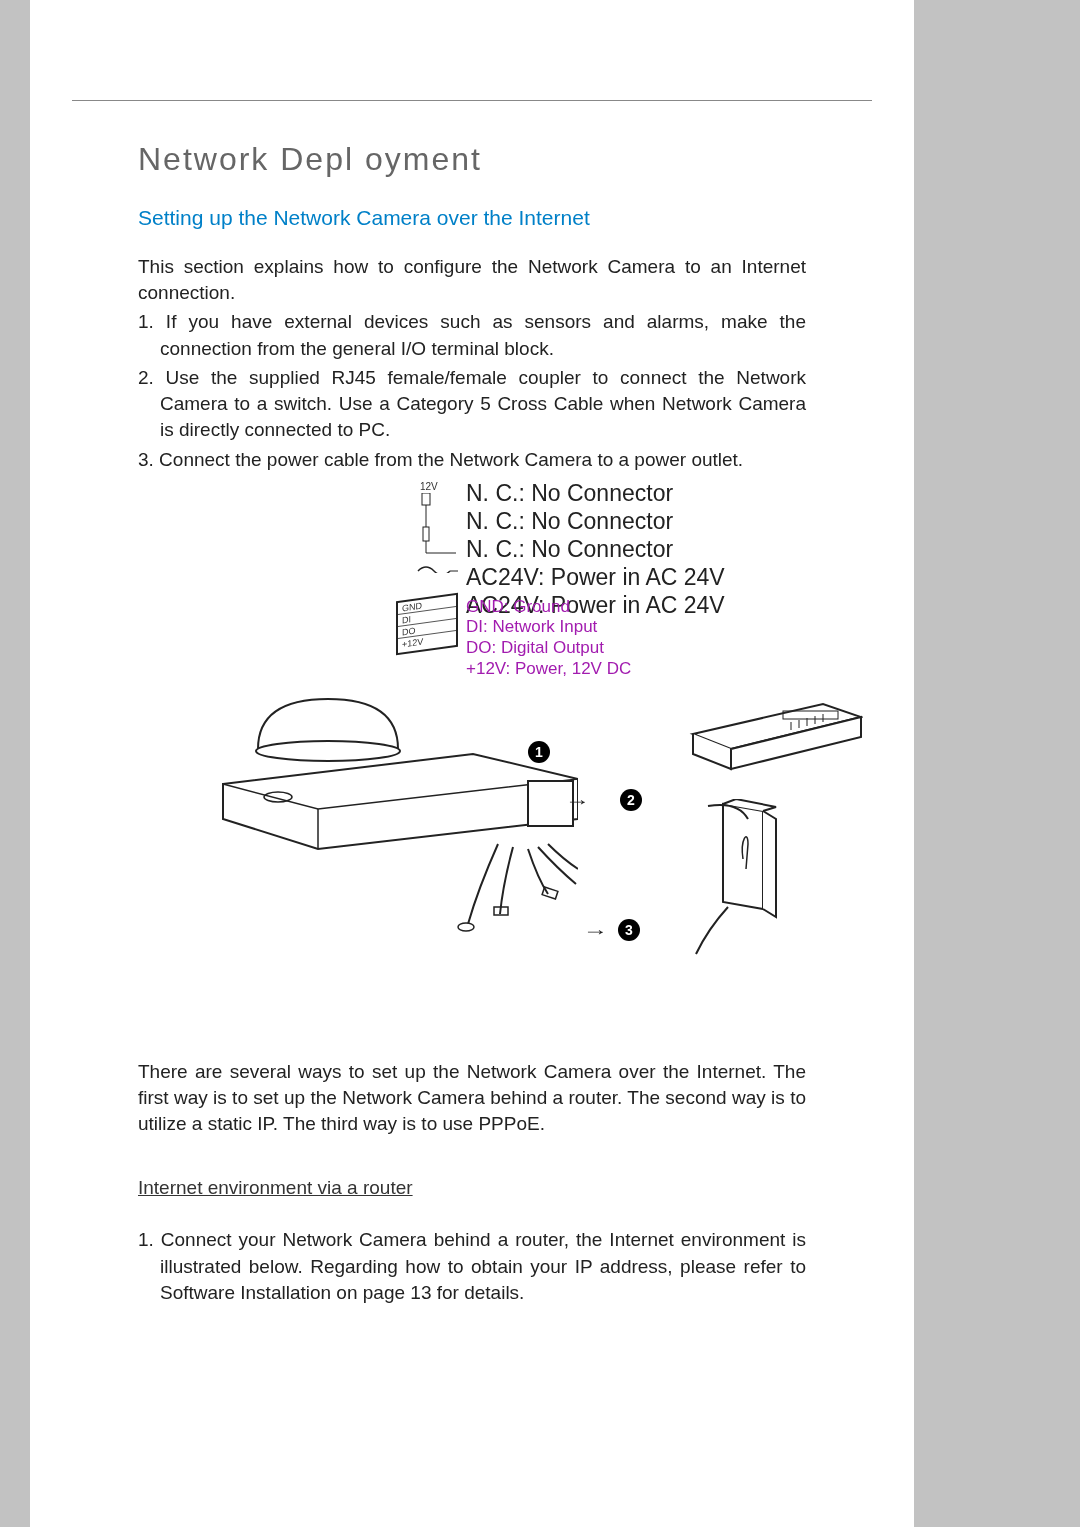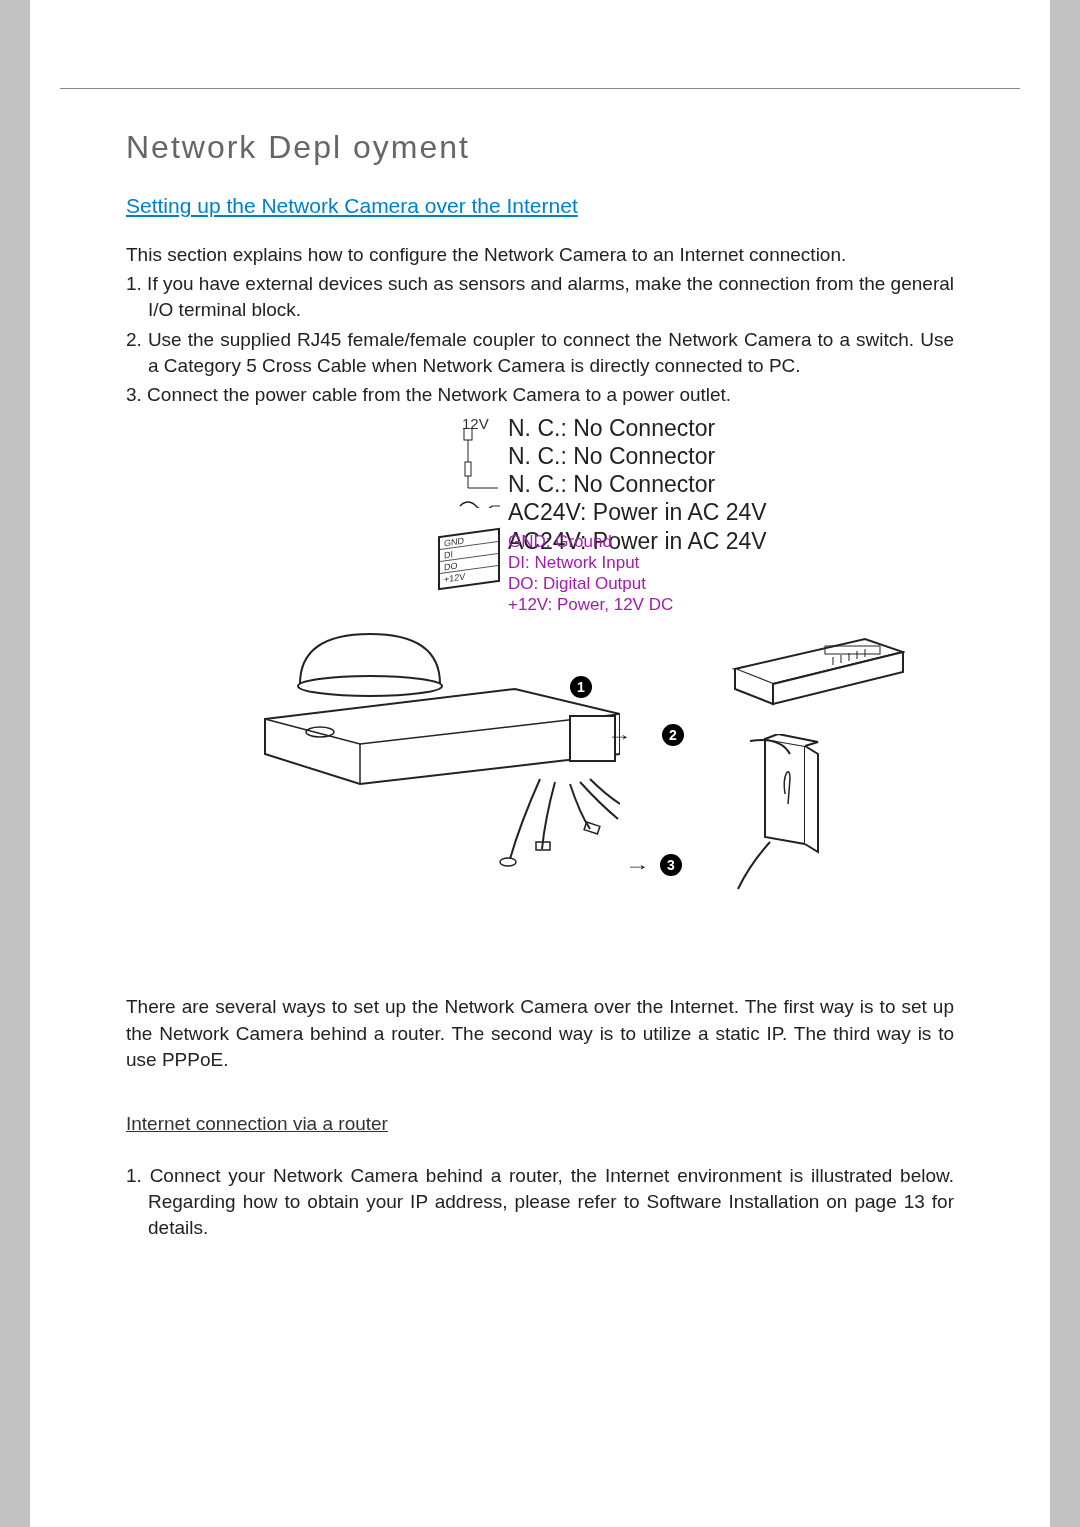--- a/index.html
+++ b/index.html
@@ -15,9 +15,9 @@
     position: absolute;
     left: 30px;
     top: 0;
-    width: 1020px;
+    width: 884px;
     height: 1527px;
-    padding: 0;
+    padding: 12px;
   }
   .header-bar {
     color: #ffffff;

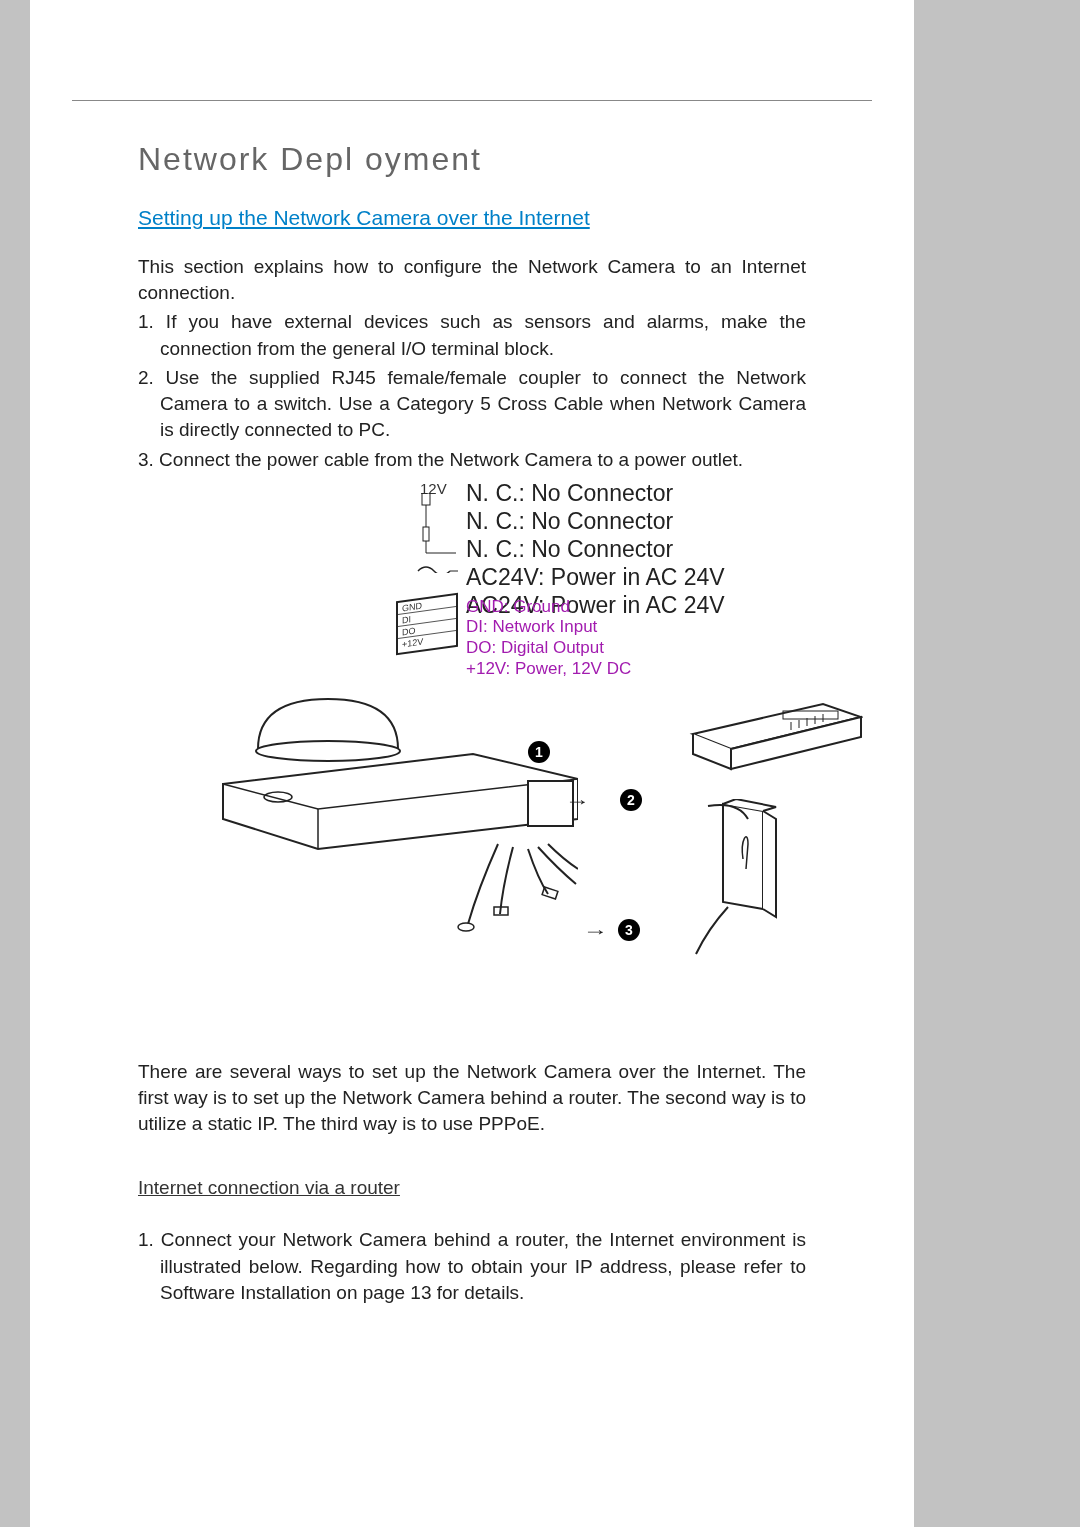--- a/index.html
+++ b/index.html
@@ -46,7 +46,6 @@
     font-weight: 400;
     color: #0080c8;
     margin-bottom: 24px;
-    text-decoration: underline;
   }
   .body-text {
     font-size: 19px;

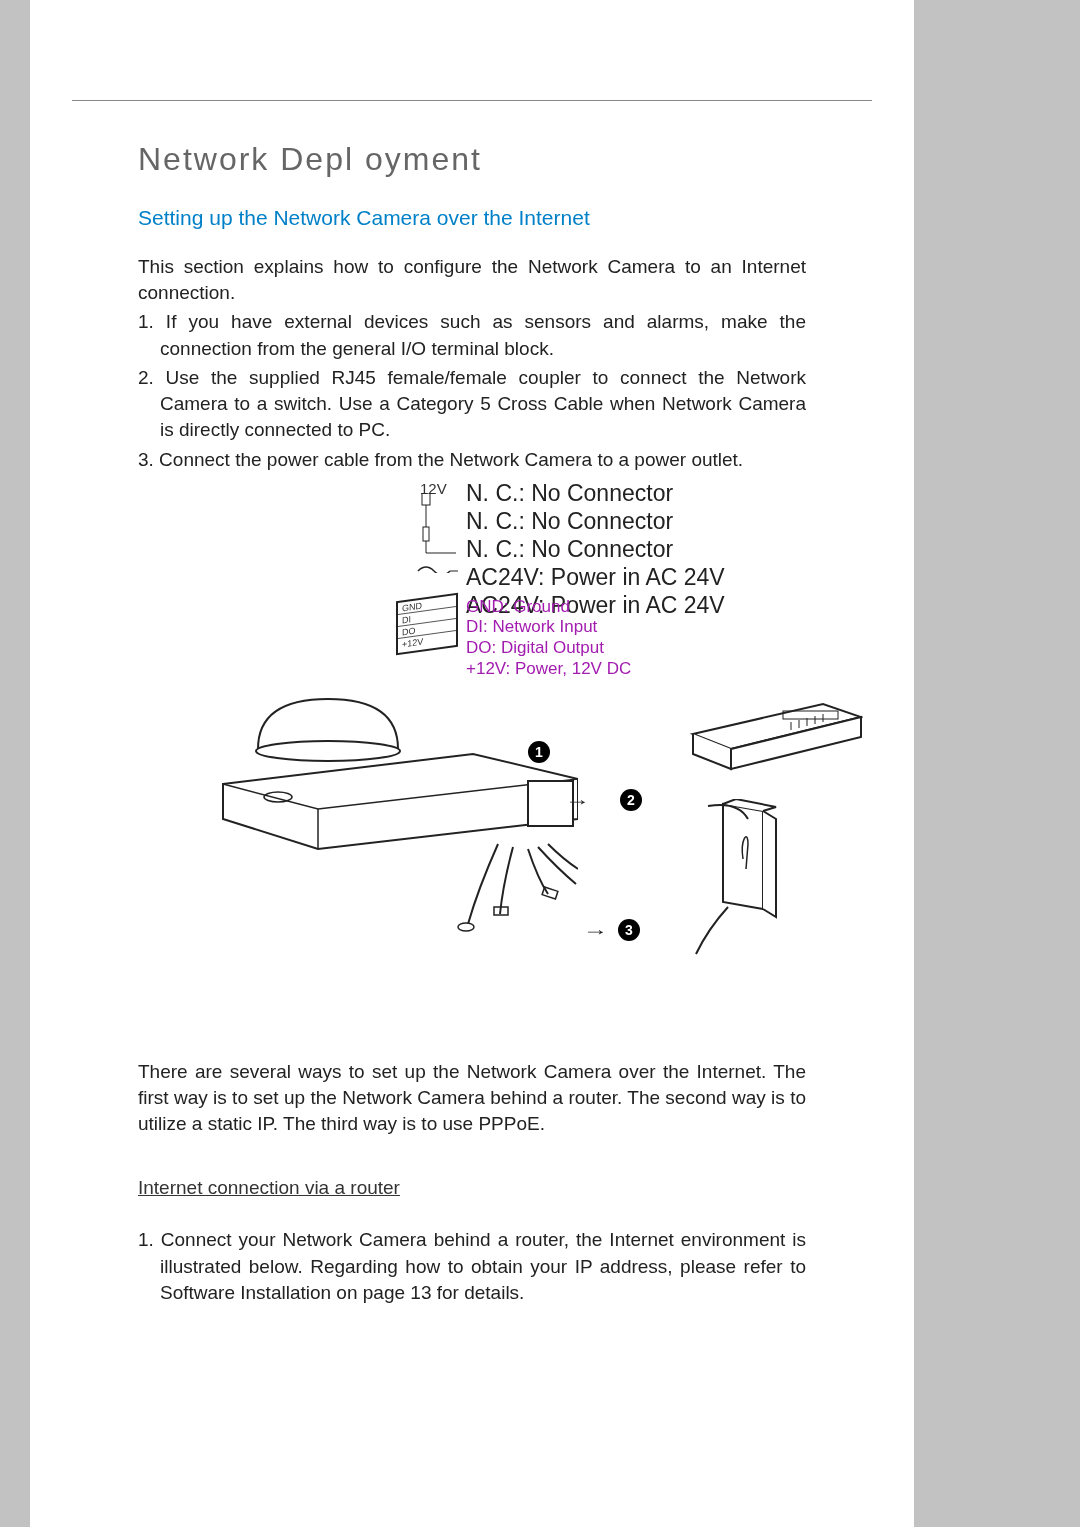--- a/index.html
+++ b/index.html
@@ -74,7 +74,7 @@
     position: absolute;
     left: 282px;
     top: 2px;
-    font-size: 15px;
+    font-size: 10px;
     line-height: 1.1;
   }
   .terminal-labels-2 {

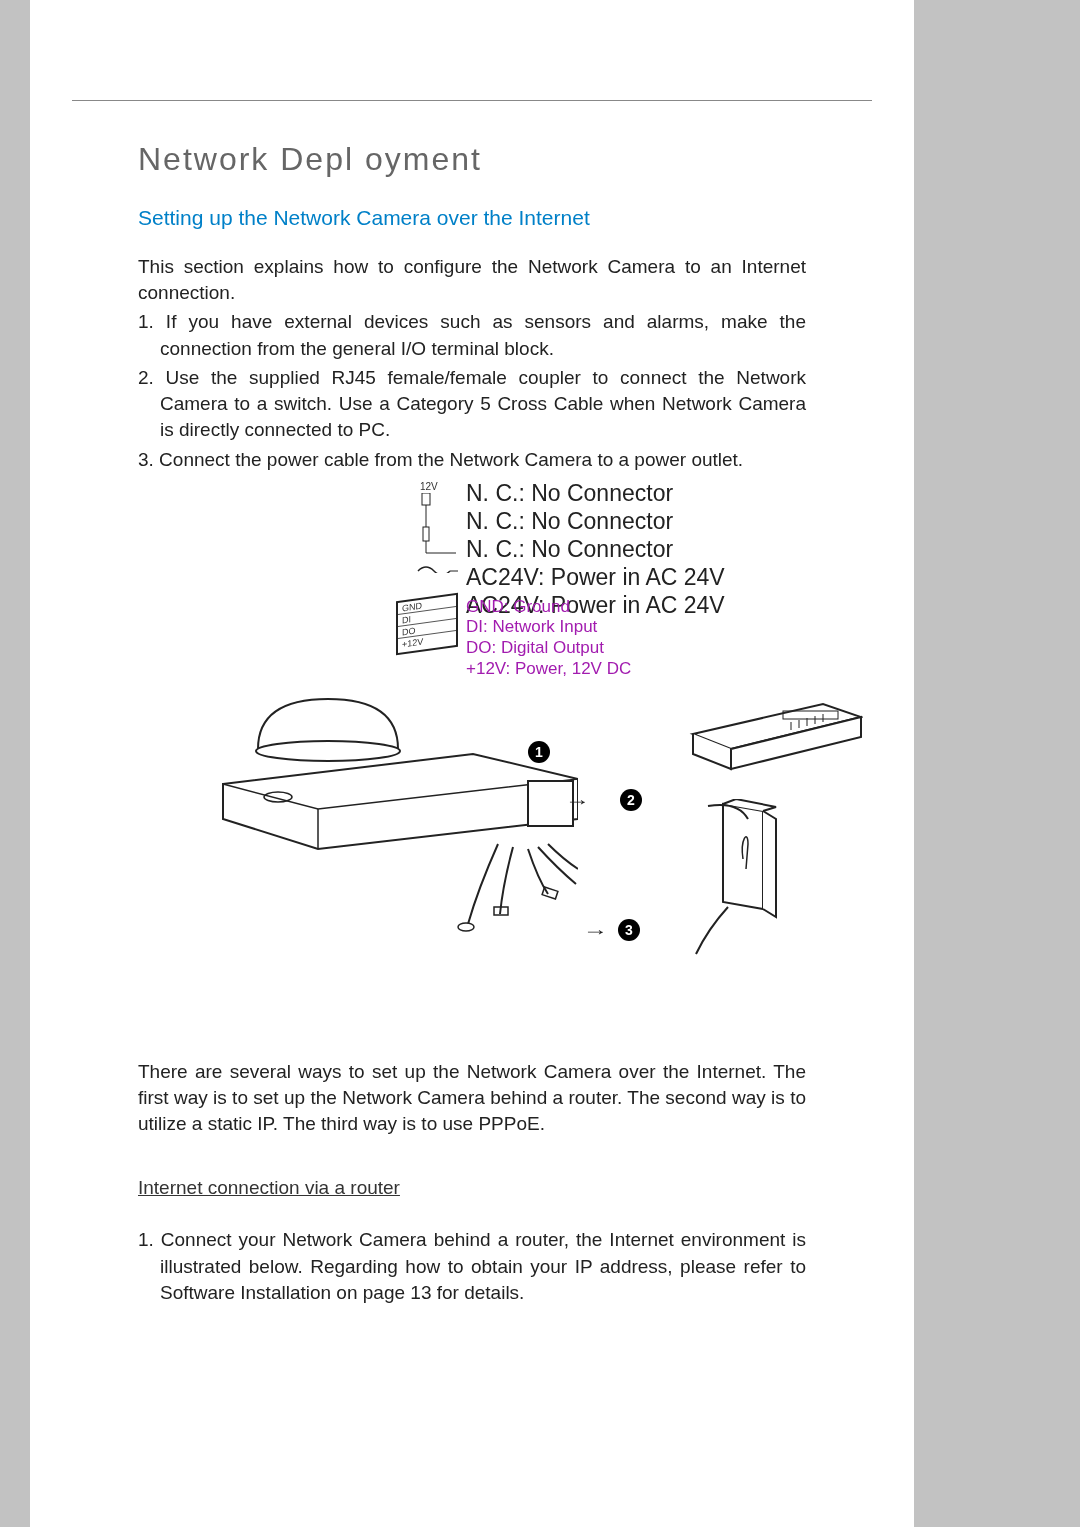--- a/index.html
+++ b/index.html
@@ -251,7 +251,7 @@
 
     <p class="body-text">There are several ways to set up the Network Camera over the Internet. The first way is to set up the Network Camera behind a router. The second way is to utilize a static IP. The third way is to use PPPoE.</p>
 
-    <p class="router-heading">Internet connection via a router</p>
+    <p class="router-heading">Internet environment via a router</p>
 
 
     <p class="body-text list-hang">1. Connect your Network Camera behind a router, the Internet environment is illustrated below. Regarding how to obtain your IP address, please refer to Software Installation on page 13 for details.</p>

